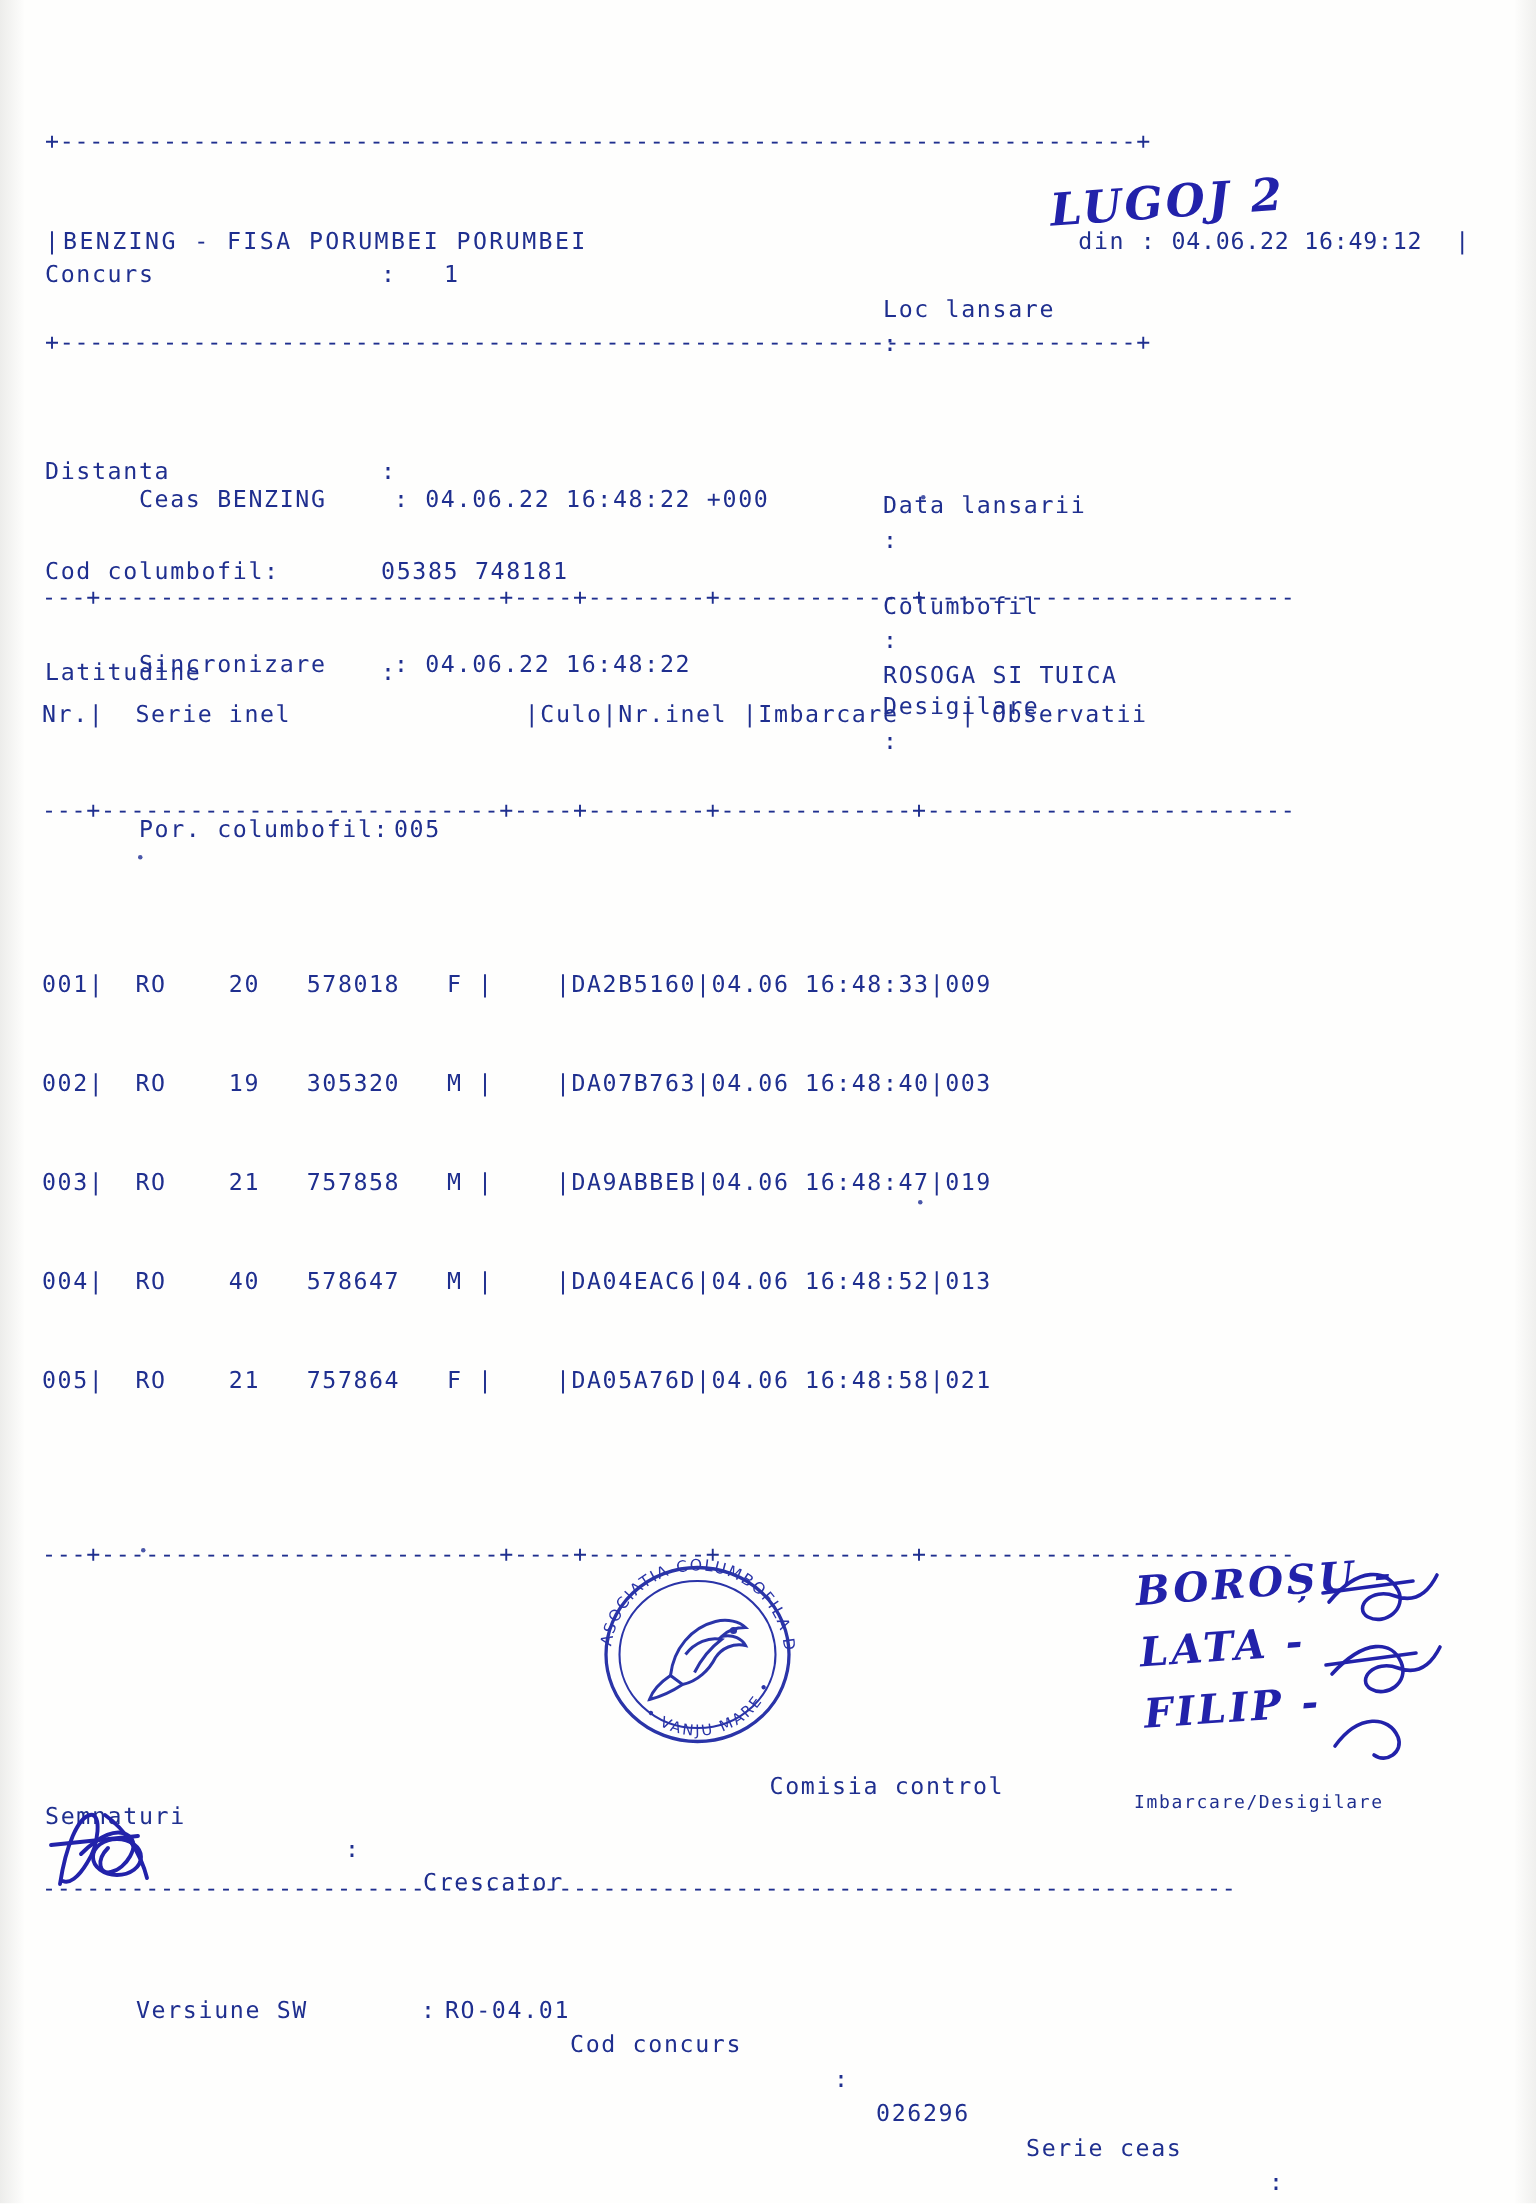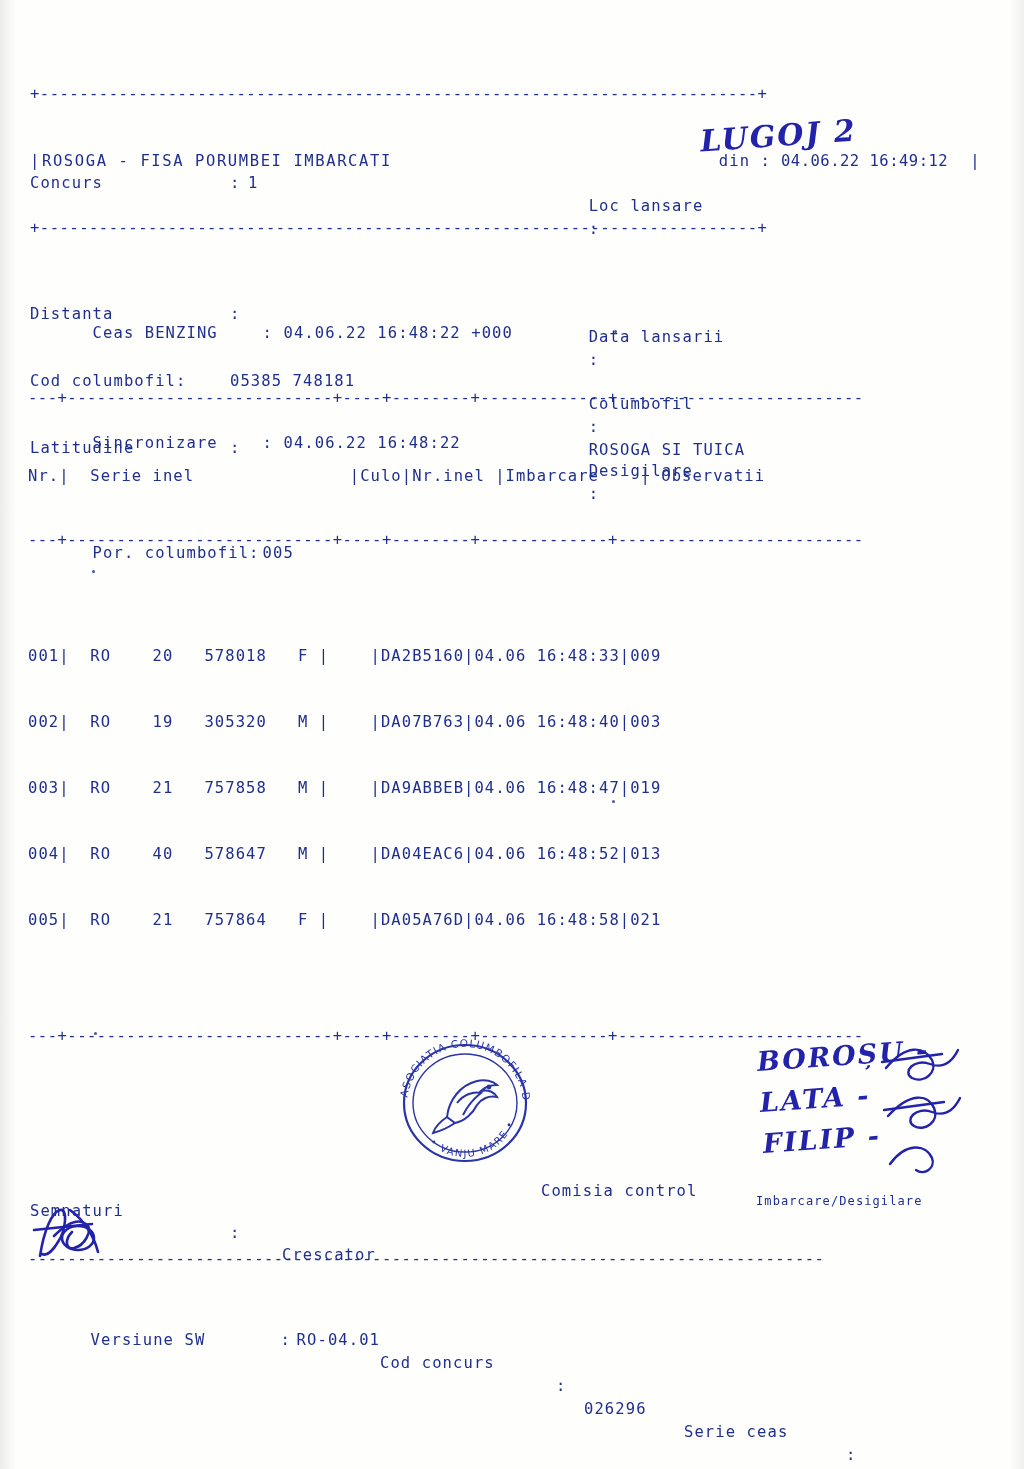--- a/index.html
+++ b/index.html
@@ -142,7 +142,7 @@
     <div id="header-top-rule">+-------------------------------------------------------------------------+</div>
     <div id="header-title-row">
       <span class="bar">|</span>
-      <span id="header-title">ROSOGA - FISA PORUMBEI IMBARCATI</span>
+      <span id="header-title">BENZING - FISA PORUMBEI PORUMBEI</span>
       <span id="header-din">din :</span>
       <span>04.06.22 16:49:12</span>
       <span id="header-bar-right" style="padding-left:22px">|</span>

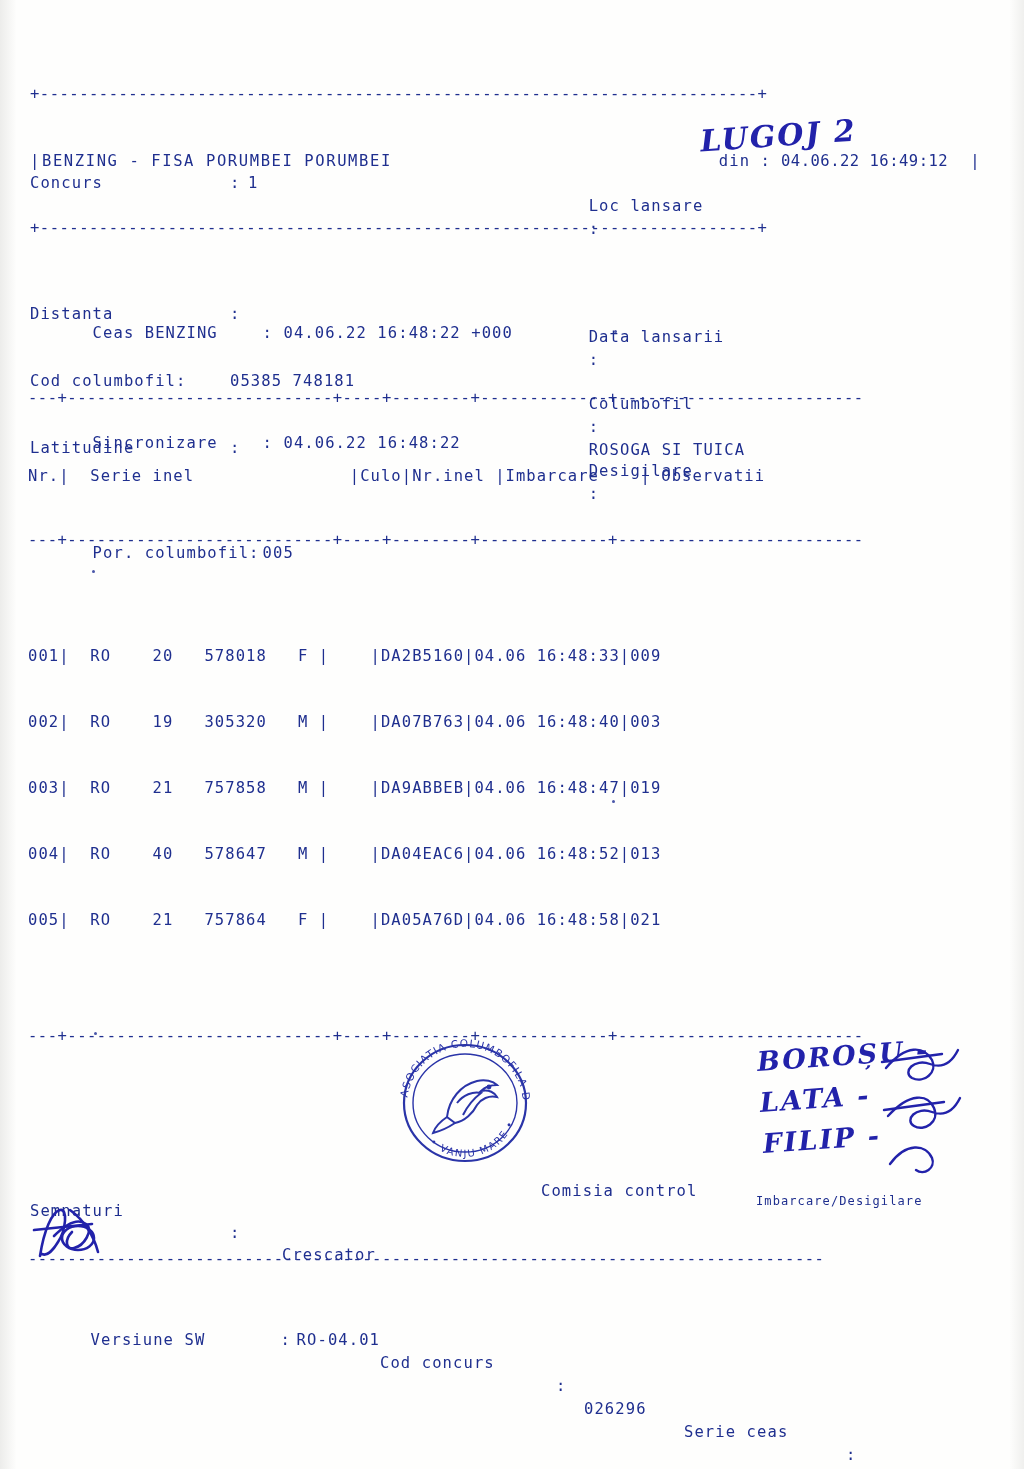--- a/index.html
+++ b/index.html
@@ -66,7 +66,7 @@
 
   
   #info-block { left: 30px; top: 128px; width: 960px; }
-  .info-row { display: flex; line-height: 23px; }
+  .info-row { display: flex; line-height: 23px; gap: 24px; }
   .lbl-left { width: 200px; letter-spacing: 1.1px;}
   .colon { width: 18px; }
   .val-left { letter-spacing: 1.1px; }

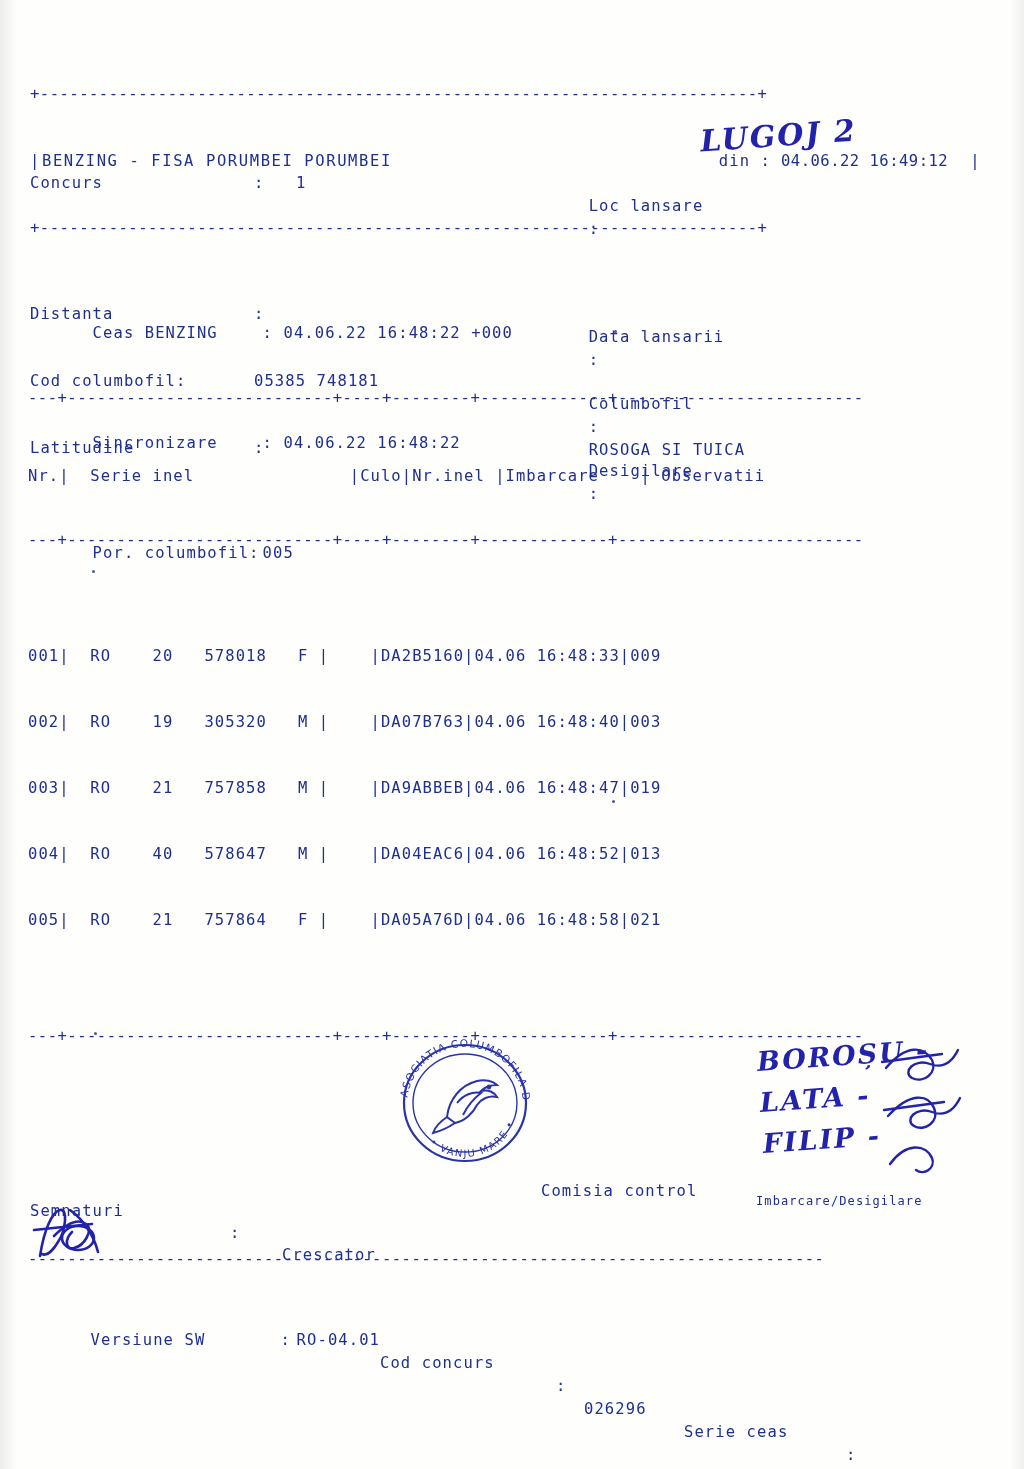--- a/index.html
+++ b/index.html
@@ -113,7 +113,7 @@
   #sign-row .s1 { position:absolute; left:0; letter-spacing:1.1px;}
   #sign-row .s2 { position:absolute; left:200px; letter-spacing:1.1px;}
   #sign-row .s3 { position:absolute; left:252px; letter-spacing:1.1px;}
-  #sign-row .s4 { position:absolute; left:511px; top:2px; letter-spacing:1.1px;}
+  #sign-row .s4 { position:absolute; left:483px; top:2px; letter-spacing:1.1px;}
   #sign-row .s5 { position:absolute; left:726px; top:12px; letter-spacing:1.1px; font-size:12px;}
 
   

